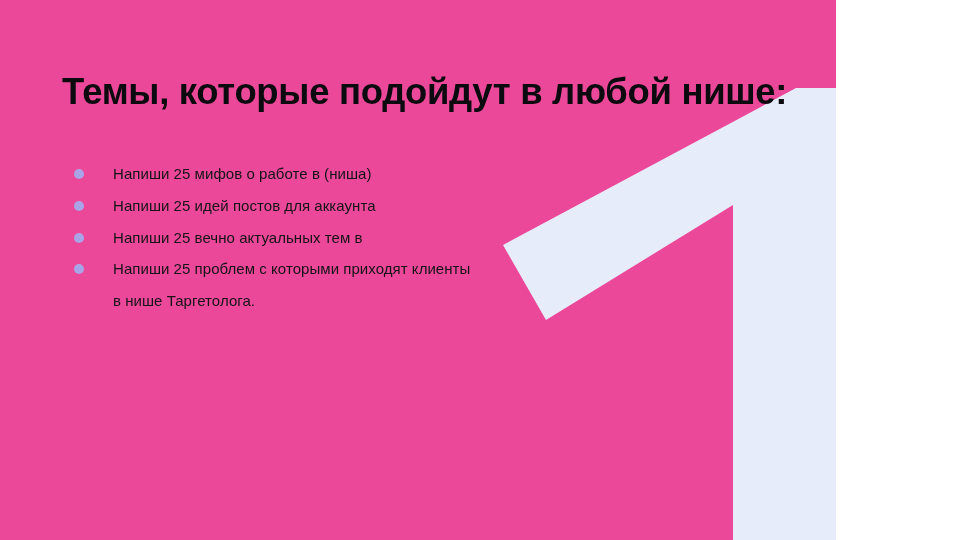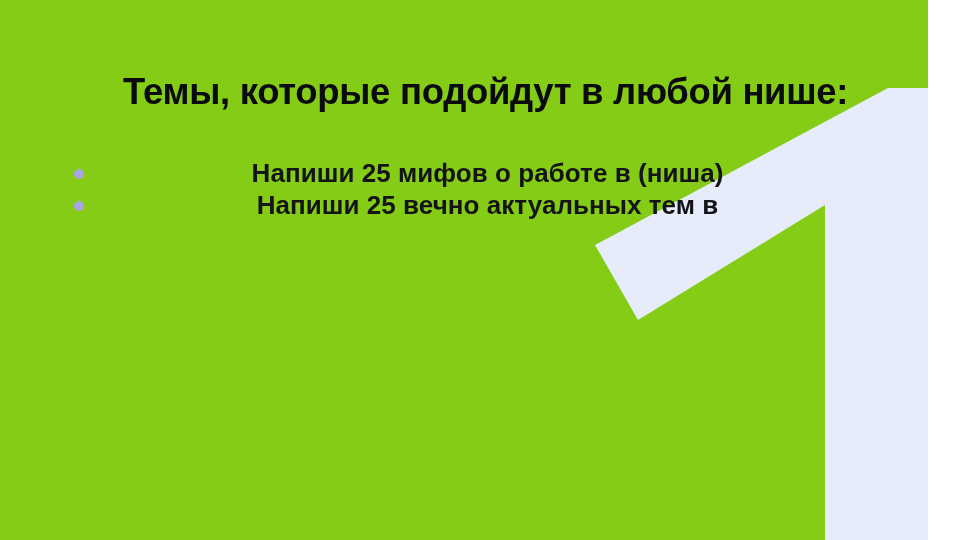--- a/index.html
+++ b/index.html
@@ -9,12 +9,11 @@
   }
   #slide {
     position: relative;
-    width: 928px;
+    width: 836px;
     height: 540px;
     overflow: hidden;
-    background: #84cc16;
+    background: #ec4899;
     font-family: "Liberation Sans", "DejaVu Sans", sans-serif;
-    text-align: center;
   }
 
   

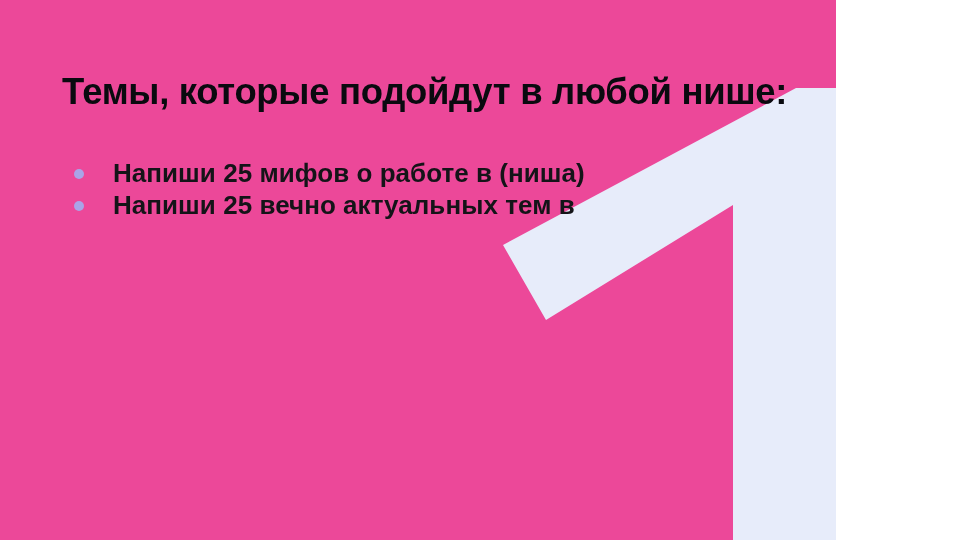--- a/index.html
+++ b/index.html
@@ -62,9 +62,9 @@
     padding-left: 51px;
     margin: 0 0 0 0;
     color: #141418;
-    font-size: 26px;
+    font-size: 15px;
     line-height: 31.8px;
-    font-weight: 700;
+    font-weight: 400;
     letter-spacing: 0.05px;
   }
   .bullet-dot {

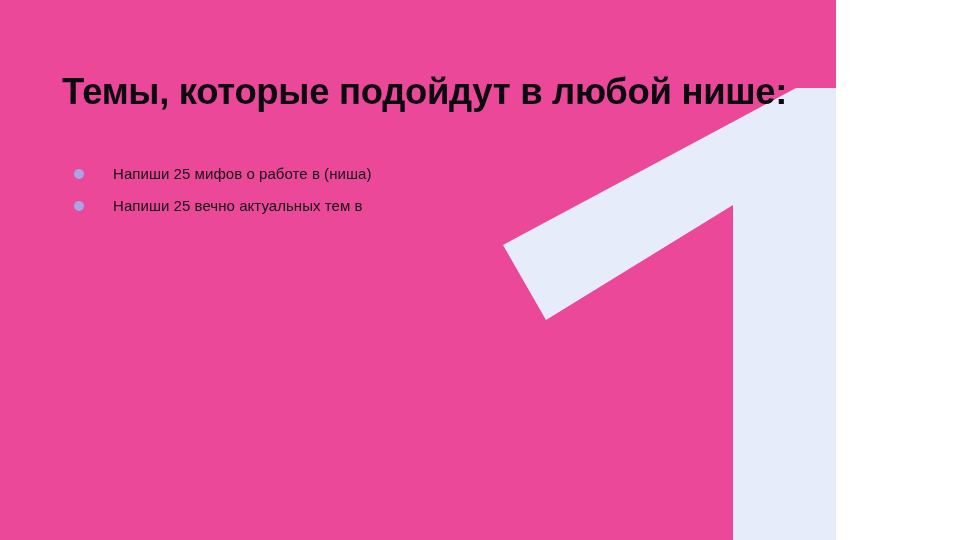--- a/index.html
+++ b/index.html
@@ -101,6 +101,10 @@
     </li>
     <li class="bullet-item">
       <span class="bullet-dot"></span>
+      <span class="bullet-text">Напиши 25 идей постов для аккаунта</span>
+    </li>
+    <li class="bullet-item">
+      <span class="bullet-dot"></span>
       <span class="bullet-text">Напиши 25 вечно актуальных тем в</span>
     </li>
   </ul>

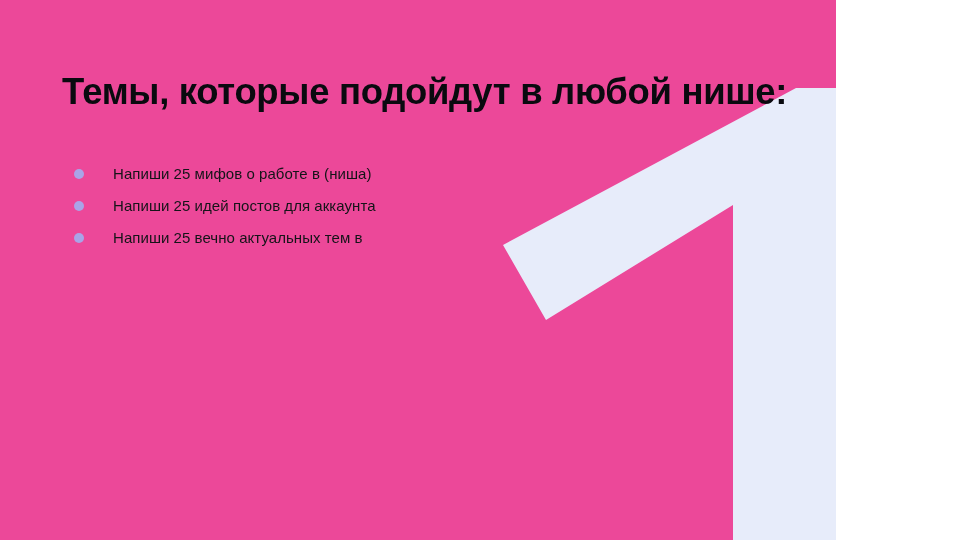--- a/index.html
+++ b/index.html
@@ -107,6 +107,11 @@
       <span class="bullet-dot"></span>
       <span class="bullet-text">Напиши 25 вечно актуальных тем в</span>
     </li>
+    <li class="bullet-item">
+      <span class="bullet-dot"></span>
+      <span class="bullet-text">Напиши 25 проблем с которыми приходят клиенты
+в нише Таргетолога.</span>
+    </li>
   </ul>
 
 </div>

